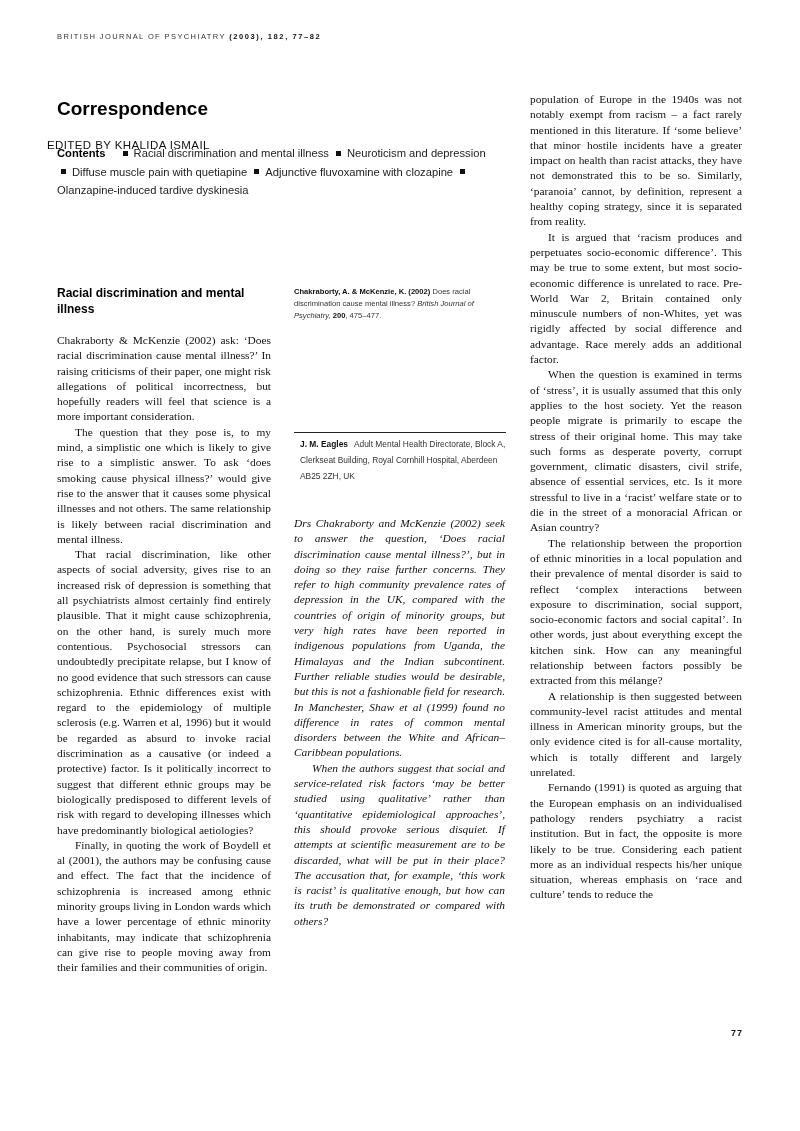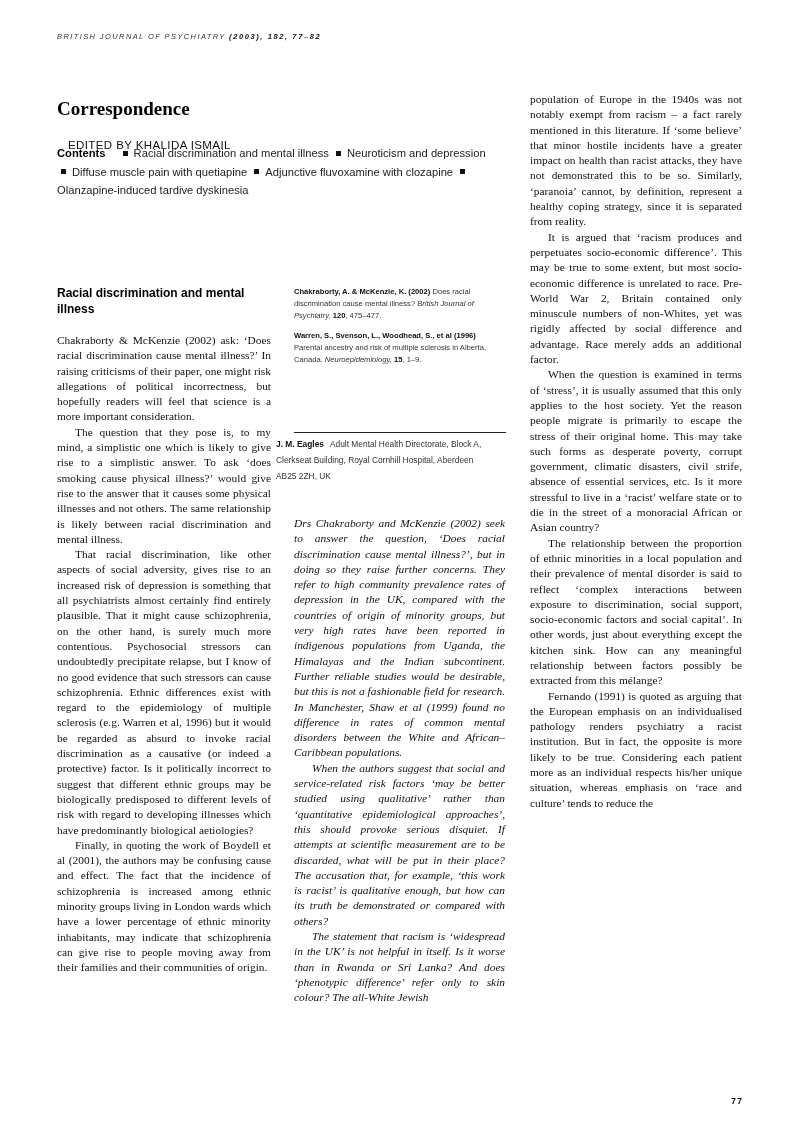--- a/index.html
+++ b/index.html
@@ -4,7 +4,7 @@
 <style>
   html, body { margin:0; padding:0; background:#fff; }
   body { width:800px; height:1131px; position:relative; overflow:hidden; color:#111; }
-  .running-head { position:absolute; left:57px; top:32px; font-family:"Liberation Sans", sans-serif; font-size:7.5px; letter-spacing:1.4px; color:#333;font-style:italic; }
+  .running-head { position:absolute; left:57px; top:32px; font-family:"Liberation Sans", sans-serif; font-size:7.5px; letter-spacing:1.4px; color:#333; }
   .running-head b { color:#111; letter-spacing:1.6px; }
   .title { position:absolute; left:57px; top:98px; font-family:Liberation Serif, serif; font-weight:bold; font-size:19px; color:#000; margin:0; }
   .editor { position:absolute; left:68px; top:139px; font-family:"Liberation Sans", sans-serif; font-size:11.5px; letter-spacing:0.4px; color:#111;text-align:center; }

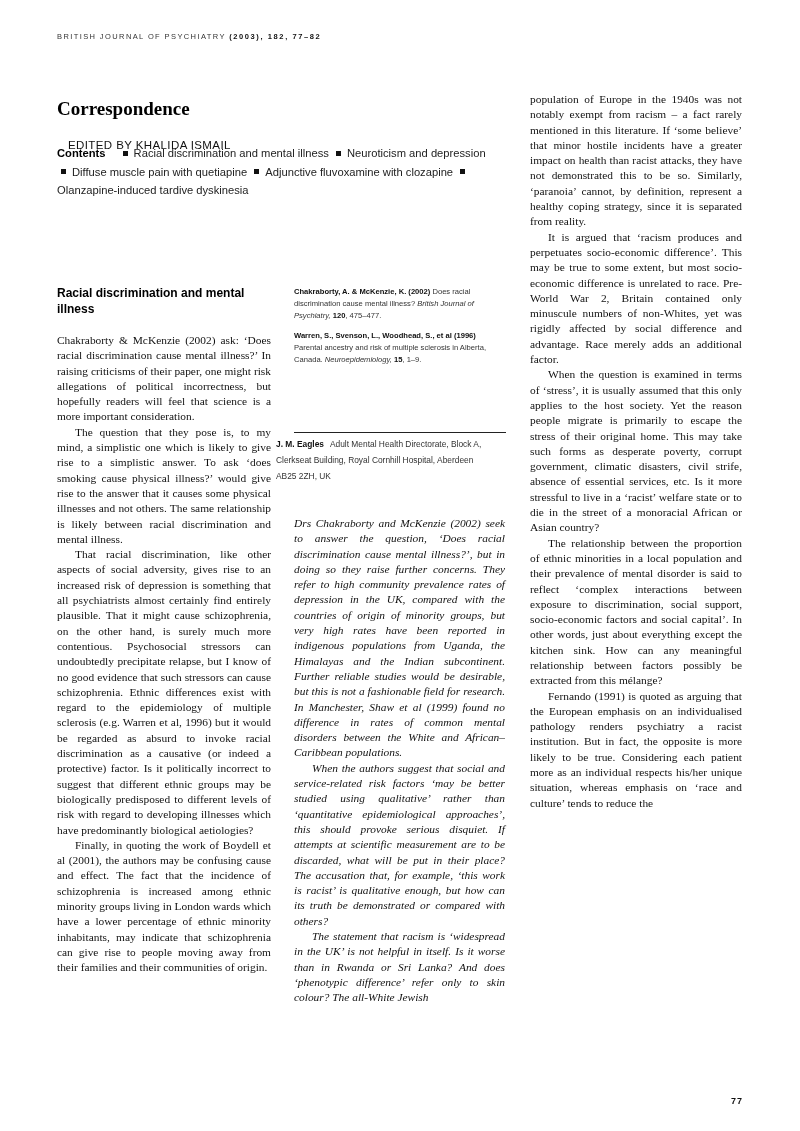--- a/index.html
+++ b/index.html
@@ -6,7 +6,7 @@
   body { width:800px; height:1131px; position:relative; overflow:hidden; color:#111; }
   .running-head { position:absolute; left:57px; top:32px; font-family:"Liberation Sans", sans-serif; font-size:7.5px; letter-spacing:1.4px; color:#333; }
   .running-head b { color:#111; letter-spacing:1.6px; }
-  .title { position:absolute; left:57px; top:98px; font-family:Liberation Serif, serif; font-weight:bold; font-size:19px; color:#000; margin:0; }
+  .title { position:absolute; left:57px; top:98px; font-family:Liberation Sans, sans-serif; font-weight:bold; font-size:19px; color:#000; margin:0; }
   .editor { position:absolute; left:68px; top:139px; font-family:"Liberation Sans", sans-serif; font-size:11.5px; letter-spacing:0.4px; color:#111;text-align:center; }
   .contents { position:absolute; left:57px; top:144px; width:440px; font-family:"Liberation Sans", sans-serif; font-size:11.2px; line-height:18.5px; color:#222; }
   .contents .lbl { font-weight:bold; color:#000; margin-right:10px; }

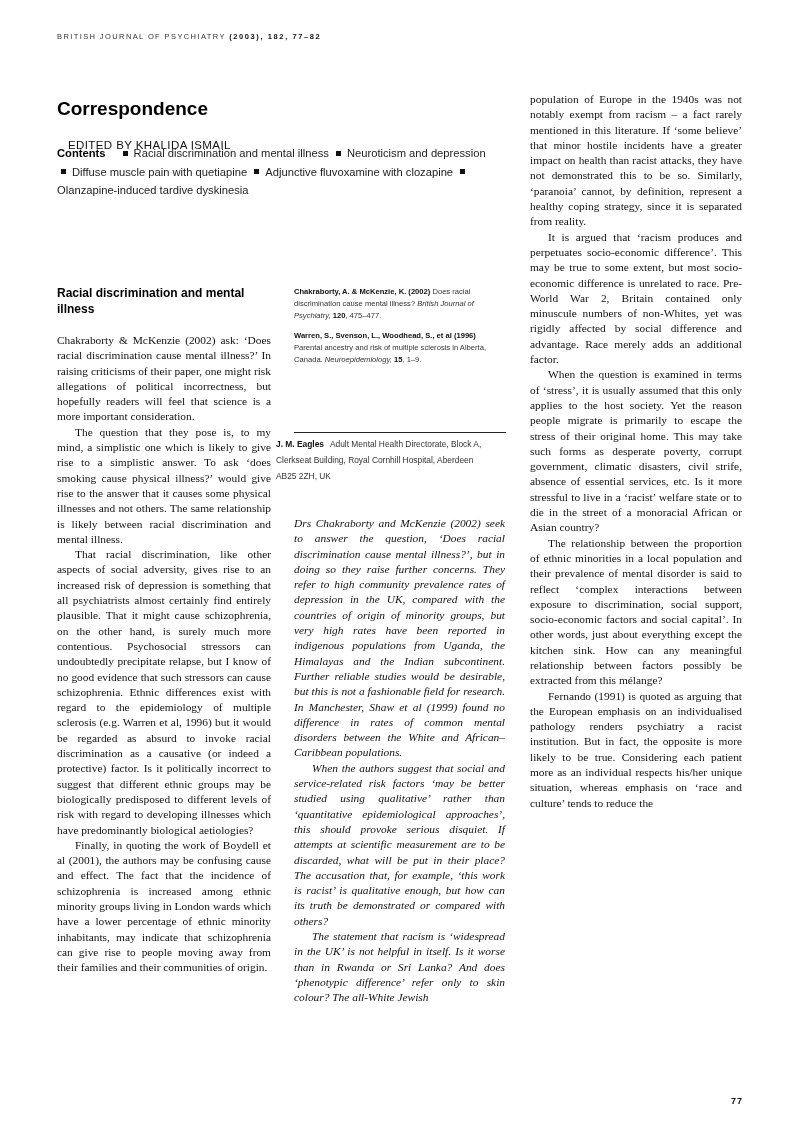--- a/index.html
+++ b/index.html
@@ -7,7 +7,7 @@
   .running-head { position:absolute; left:57px; top:32px; font-family:"Liberation Sans", sans-serif; font-size:7.5px; letter-spacing:1.4px; color:#333; }
   .running-head b { color:#111; letter-spacing:1.6px; }
   .title { position:absolute; left:57px; top:98px; font-family:Liberation Sans, sans-serif; font-weight:bold; font-size:19px; color:#000; margin:0; }
-  .editor { position:absolute; left:68px; top:139px; font-family:"Liberation Sans", sans-serif; font-size:11.5px; letter-spacing:0.4px; color:#111;text-align:center; }
+  .editor { position:absolute; left:47px; top:139px; font-family:"Liberation Sans", sans-serif; font-size:11.5px; letter-spacing:0.4px; color:#111;text-align:center; }
   .contents { position:absolute; left:57px; top:144px; width:440px; font-family:"Liberation Sans", sans-serif; font-size:11.2px; line-height:18.5px; color:#222; }
   .contents .lbl { font-weight:bold; color:#000; margin-right:10px; }
   .contents .sq { display:inline-block; width:5px; height:5px; background:#111; margin:0 6px 2px 4px; vertical-align:middle; }

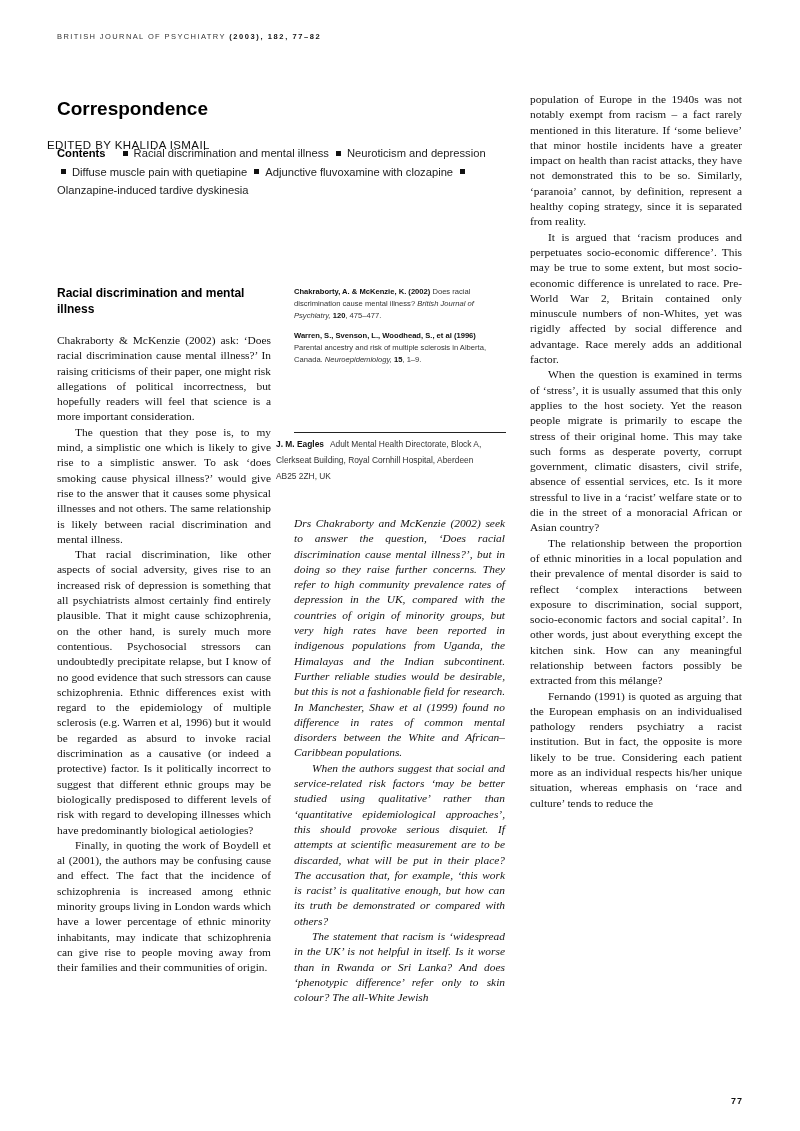--- a/index.html
+++ b/index.html
@@ -60,7 +60,7 @@
     <b>Chakraborty, A. &amp; McKenzie, K. (2002)</b>
     <span>Does racial discrimination cause mental illness?</span>
     <i>British Journal of Psychiatry,</i>
-    <b>120</b><span>, 475–477.</span>
+    <b>200</b><span>, 475–477.</span>
   </div>
   <div class="ref">
     <b>Warren, S., Svenson, L., Woodhead, S., et al (1996)</b>

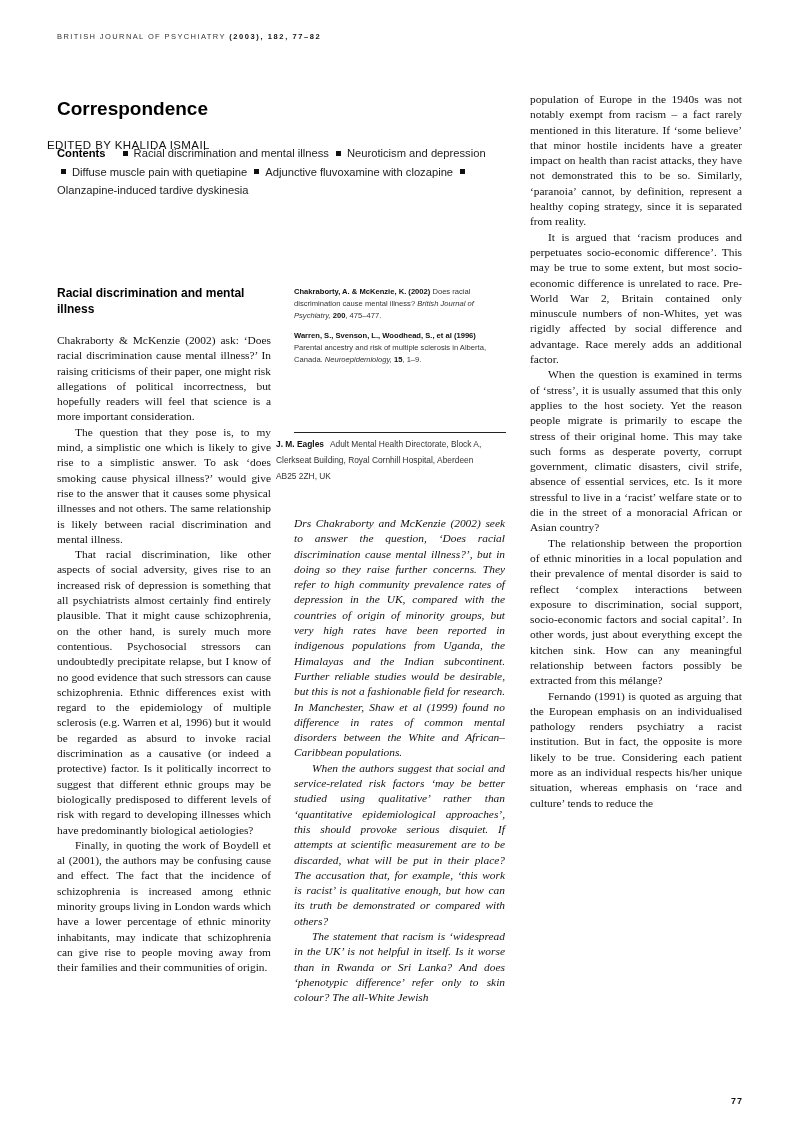--- a/index.html
+++ b/index.html
@@ -62,12 +62,6 @@
     <i>British Journal of Psychiatry,</i>
     <b>200</b><span>, 475–477.</span>
   </div>
-  <div class="ref">
-    <b>Warren, S., Svenson, L., Woodhead, S., et al (1996)</b>
-    <span>Parental ancestry and risk of multiple sclerosis in Alberta, Canada.</span>
-    <i>Neuroepidemiology,</i>
-    <b>15</b><span>, 1–9.</span>
-  </div>
 </div>
 
 <div class="rule"></div>

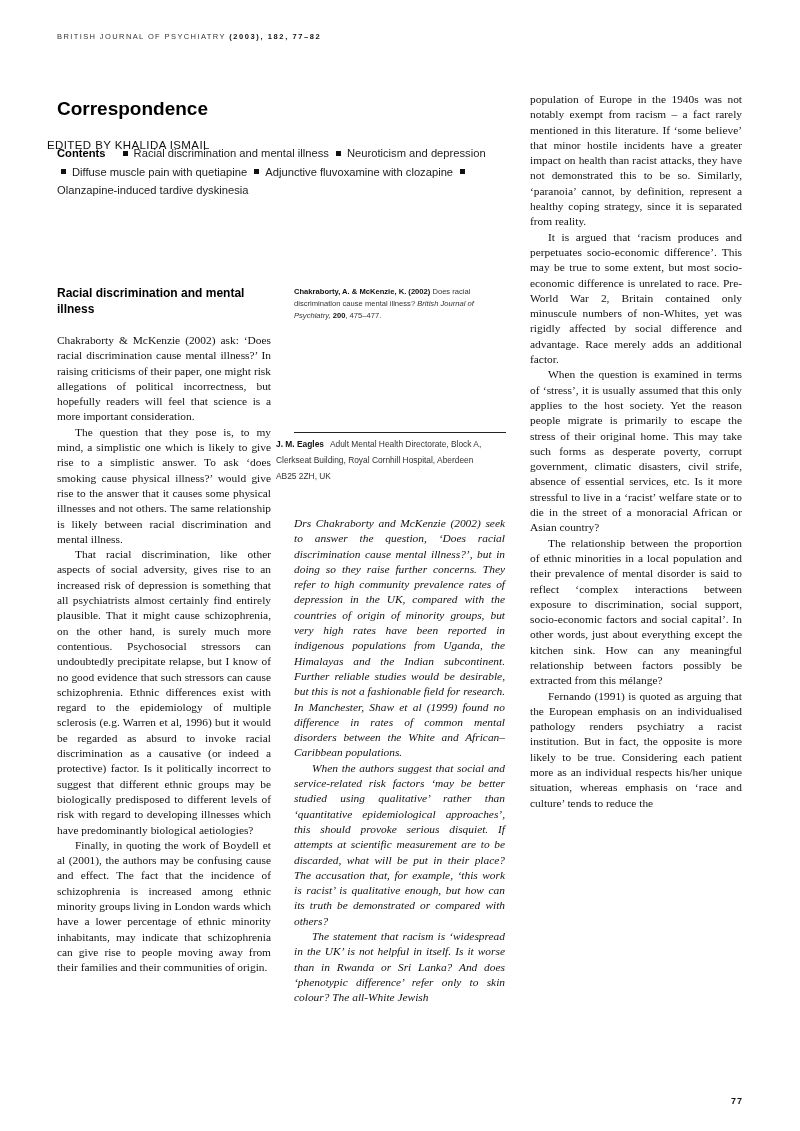--- a/index.html
+++ b/index.html
@@ -22,7 +22,7 @@
   .refs .ref { margin-bottom:7px; }
   .refs .ref b { color:#111; }
   .rule { position:absolute; left:294px; top:432px; width:212px; height:1px; background:#222; }
-  .affil { position:absolute; left:276px; top:436px; width:214px; font-family:"Liberation Sans", sans-serif; font-size:8.4px; line-height:16px; color:#333; }
+  .affil { position:absolute; left:300px; top:436px; width:214px; font-family:"Liberation Sans", sans-serif; font-size:8.4px; line-height:16px; color:#333; }
   .affil b { color:#111; margin-right:6px; }
   .pageno { position:absolute; left:731px; top:1096px; font-family:Liberation Sans, sans-serif; font-weight:bold; font-size:9px; letter-spacing:1px; color:#111; }
 </style>

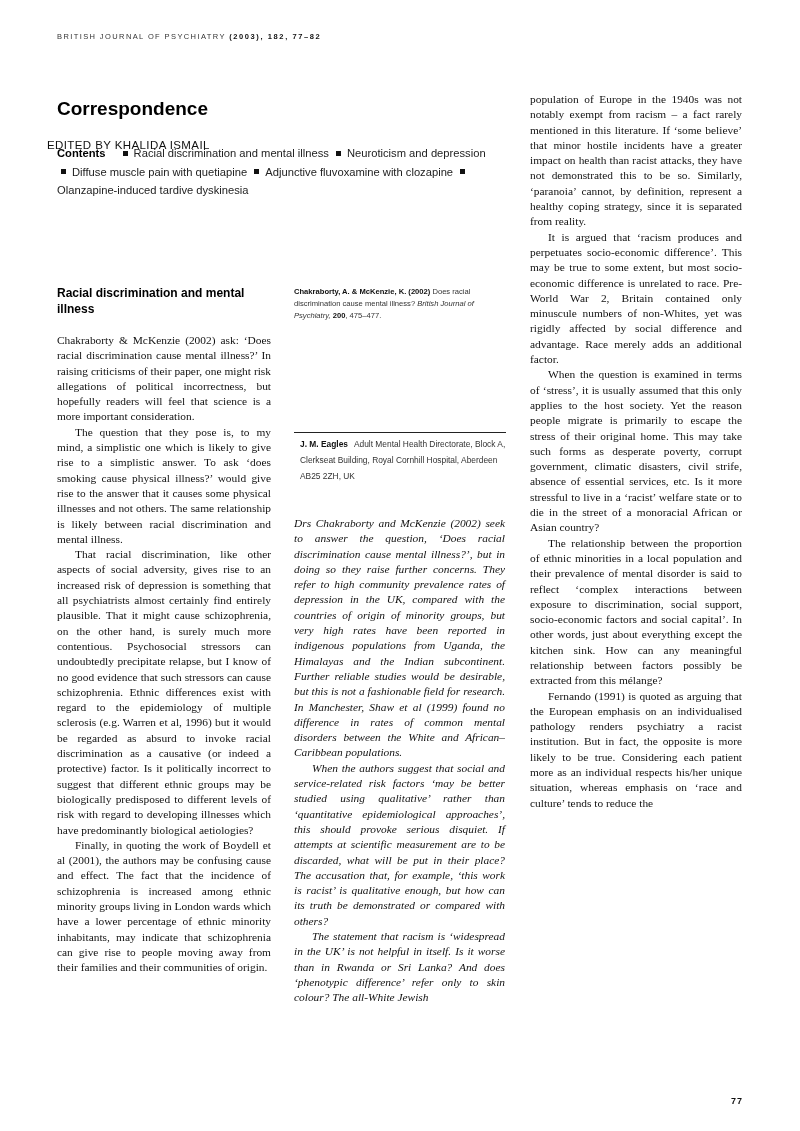--- a/index.html
+++ b/index.html
@@ -80,6 +80,7 @@
   <p>It is argued that ‘racism produces and perpetuates socio-economic difference’. This may be true to some extent, but most socio-economic difference is unrelated to race. Pre-World War 2, Britain contained only minuscule numbers of non-Whites, yet was rigidly affected by social difference and advantage. Race merely adds an additional factor.</p>
   <p>When the question is examined in terms of ‘stress’, it is usually assumed that this only applies to the host society. Yet the reason people migrate is primarily to escape the stress of their original home. This may take such forms as desperate poverty, corrupt government, climatic disasters, civil strife, absence of essential services, etc. Is it more stressful to live in a ‘racist’ welfare state or to die in the street of a monoracial African or Asian country?</p>
   <p>The relationship between the proportion of ethnic minorities in a local population and their prevalence of mental disorder is said to reflect ‘complex interactions between exposure to discrimination, social support, socio-economic factors and social capital’. In other words, just about everything except the kitchen sink. How can any meaningful relationship between factors possibly be extracted from this mélange?</p>
+  <p>A relationship is then suggested between community-level racist attitudes and mental illness in American minority groups, but the only evidence cited is for all-cause mortality, which is totally different and largely unrelated.</p>
   <p>Fernando (1991) is quoted as arguing that the European emphasis on an individualised pathology renders psychiatry a racist institution. But in fact, the opposite is more likely to be true. Considering each patient more as an individual respects his/her unique situation, whereas emphasis on ‘race and culture’ tends to reduce the</p>
 </div>
 

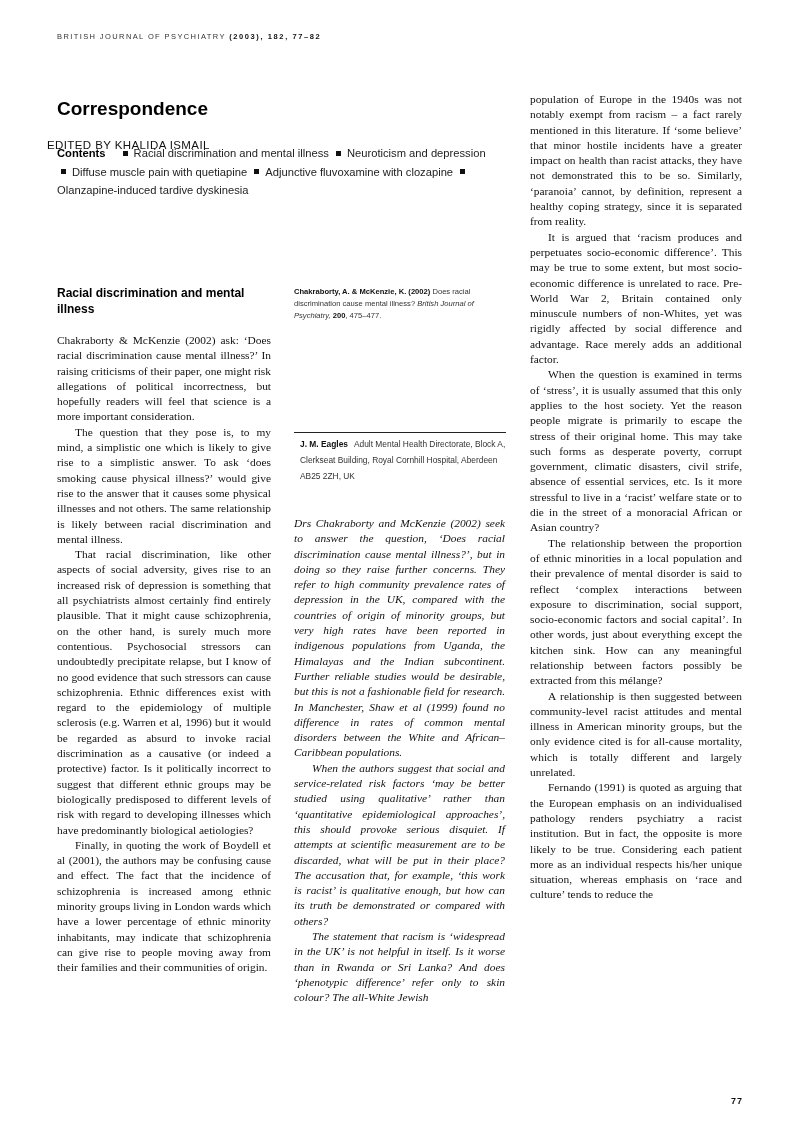--- a/index.html
+++ b/index.html
@@ -72,7 +72,6 @@
 <div class="col" id="col2">
   <p class="noind">Drs Chakraborty and McKenzie (2002) seek to answer the question, ‘Does racial discrimination cause mental illness?’, but in doing so they raise further concerns. They refer to high community prevalence rates of depression in the UK, compared with the countries of origin of minority groups, but very high rates have been reported in indigenous populations from Uganda, the Himalayas and the Indian subcontinent. Further reliable studies would be desirable, but this is not a fashionable field for research. In Manchester, Shaw et al (1999) found no difference in rates of common mental disorders between the White and African–Caribbean populations.</p>
   <p>When the authors suggest that social and service-related risk factors ‘may be better studied using qualitative’ rather than ‘quantitative epidemiological approaches’, this should provoke serious disquiet. If attempts at scientific measurement are to be discarded, what will be put in their place? The accusation that, for example, ‘this work is racist’ is qualitative enough, but how can its truth be demonstrated or compared with others?</p>
-  <p>The statement that racism is ‘widespread in the UK’ is not helpful in itself. Is it worse than in Rwanda or Sri Lanka? And does ‘phenotypic difference’ refer only to skin colour? The all-White Jewish</p>
 </div>
 
 <div class="col" id="col3">

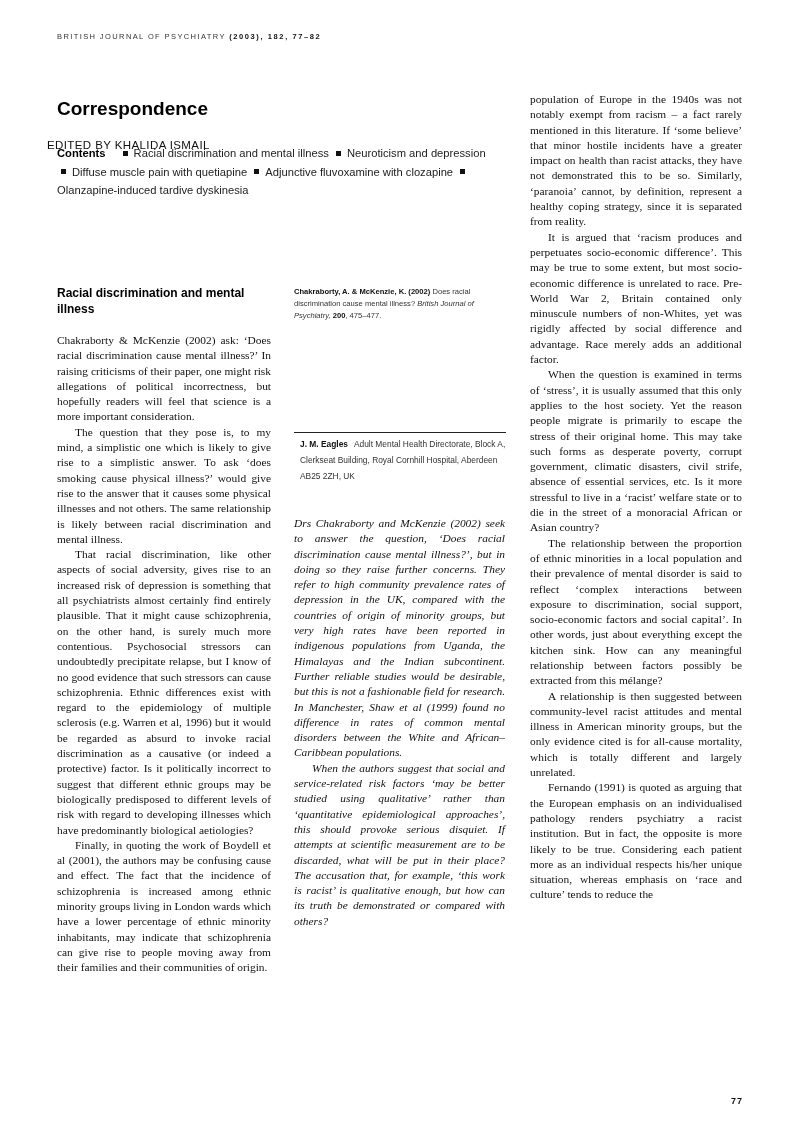--- a/index.html
+++ b/index.html
@@ -24,7 +24,7 @@
   .rule { position:absolute; left:294px; top:432px; width:212px; height:1px; background:#222; }
   .affil { position:absolute; left:300px; top:436px; width:214px; font-family:"Liberation Sans", sans-serif; font-size:8.4px; line-height:16px; color:#333; }
   .affil b { color:#111; margin-right:6px; }
-  .pageno { position:absolute; left:731px; top:1096px; font-family:Liberation Sans, sans-serif; font-weight:bold; font-size:9px; letter-spacing:1px; color:#111; }
+  .pageno { position:absolute; left:731px; top:1028px; font-family:Liberation Sans, sans-serif; font-weight:bold; font-size:9px; letter-spacing:1px; color:#111; }
 </style>
 </head>
 <body>

